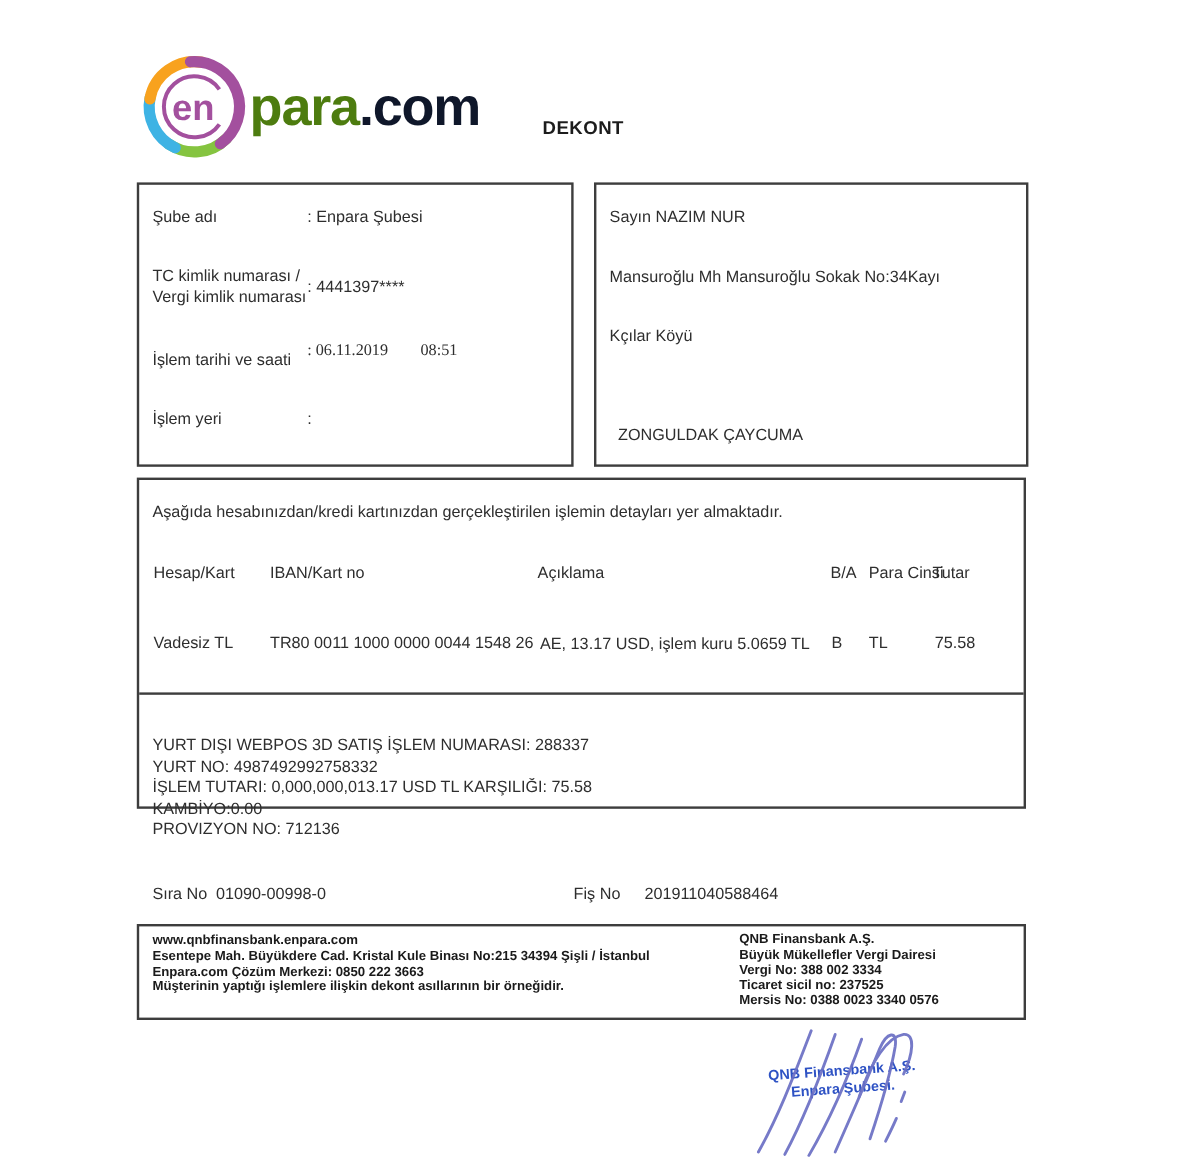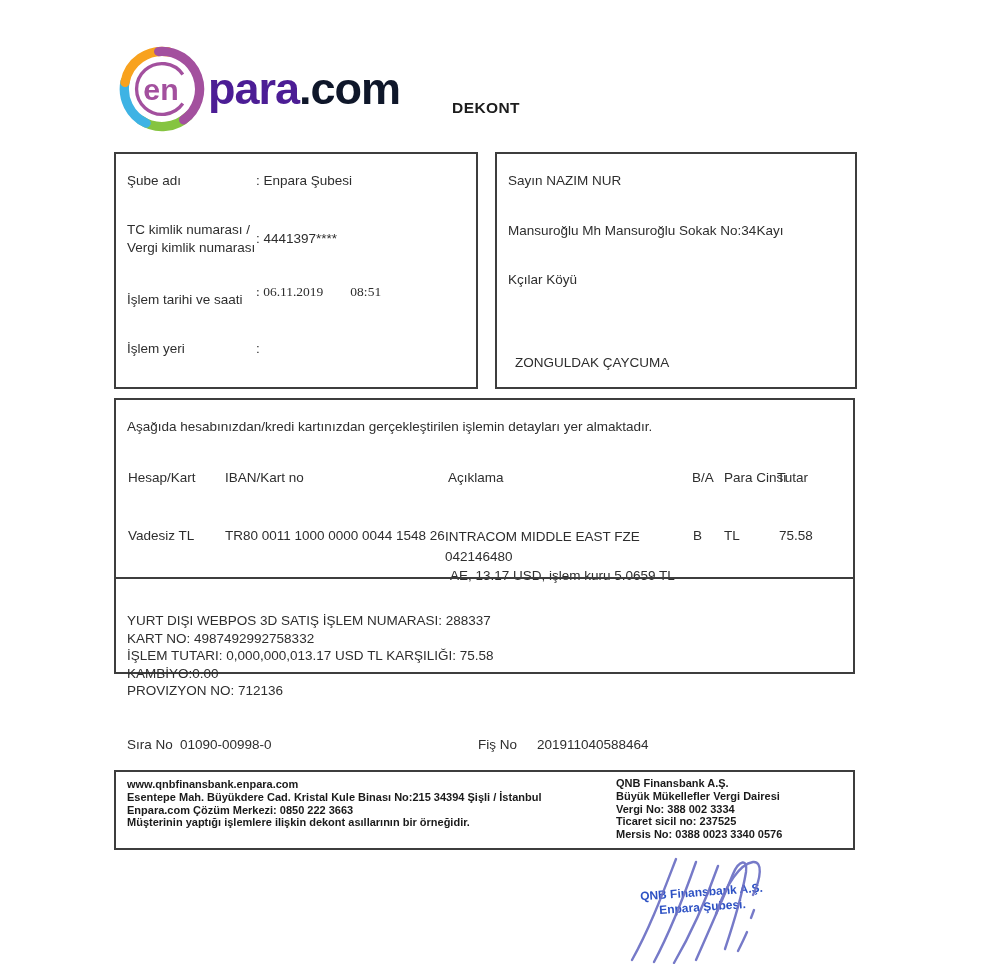--- a/index.html
+++ b/index.html
@@ -14,7 +14,7 @@
   #logo{position:absolute;left:118px;top:45px;display:flex;align-items:center;}
   #logo .ring{width:88px;height:88px;flex:0 0 auto;}
   #logo .wordmark{font-size:45px;font-weight:700;letter-spacing:-1px;margin-left:2px;line-height:88px;}
-  #logo .word-para{color:#4c1d95;}
+  #logo .word-para{color:#4d7c0f;}
   #logo .word-com{color:#0f172a;}
 
   

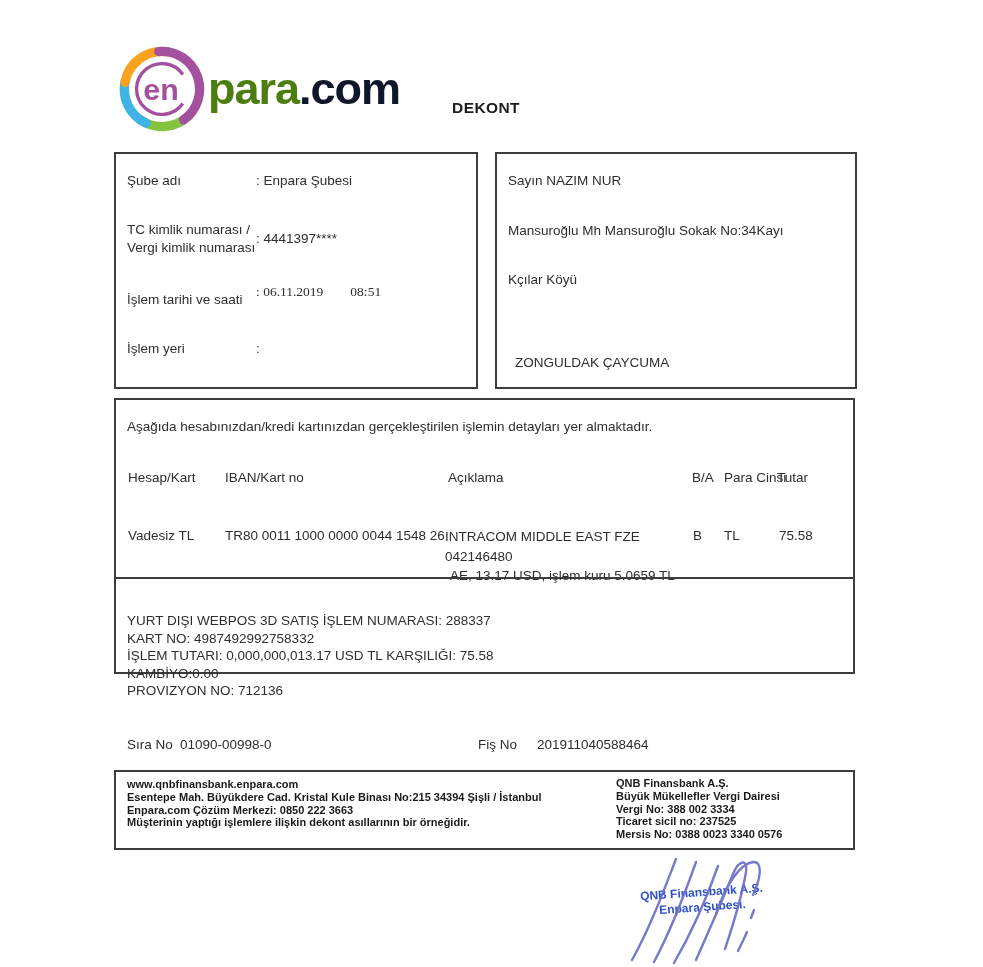--- a/index.html
+++ b/index.html
@@ -101,7 +101,6 @@
     <div class="abs fs" style="left:12px;top:127px;">Vadesiz TL</div>
     <div class="abs fs" style="left:109px;top:127px;">TR80 0011 1000 0000 0044 1548 26</div>
     <div class="abs" style="left:329px;top:127px;width:250px;font-size:13.5px;line-height:19.5px;">
-      <div>INTRACOM MIDDLE EAST FZE 042146480</div>
       <div style="padding-left:5px;">AE, 13.17 USD, işlem kuru 5.0659 TL</div>
     </div>
     <div class="abs fs" style="left:577px;top:127px;">B</div>

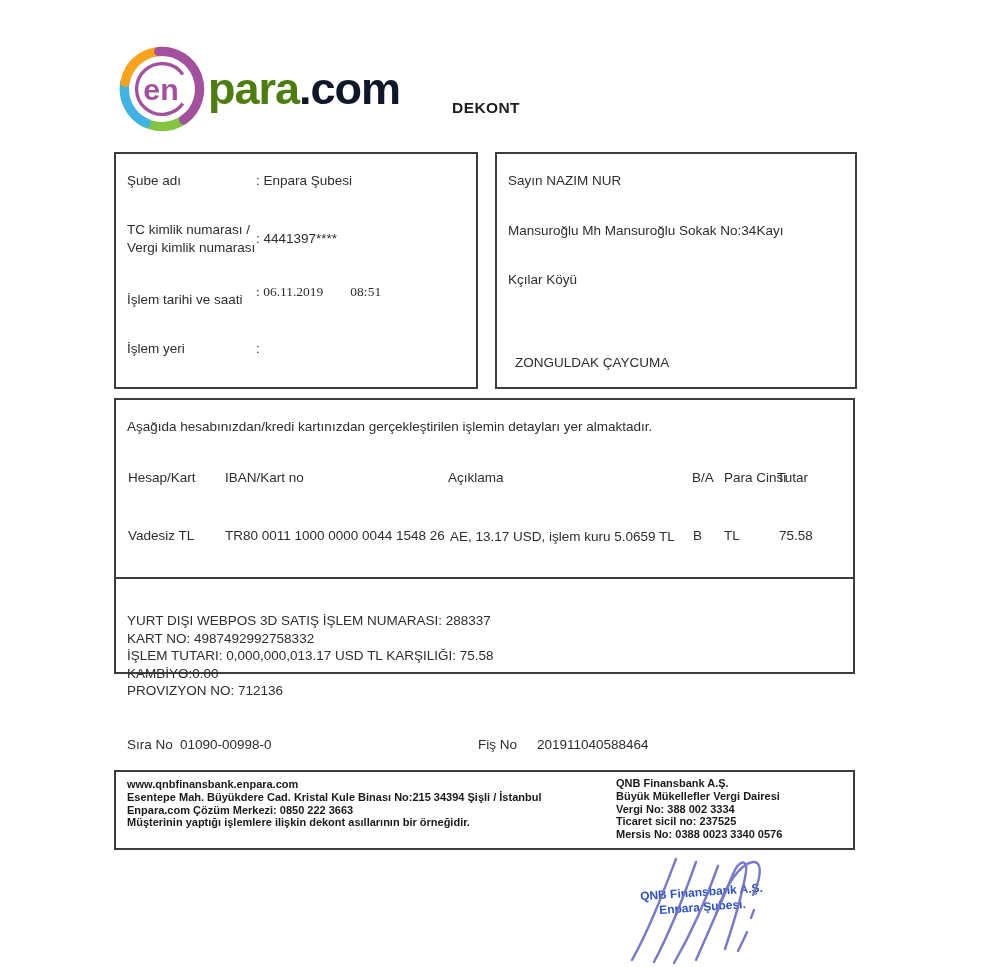--- a/index.html
+++ b/index.html
@@ -111,7 +111,7 @@
 
     <div id="detail-lines" class="abs" style="left:11px;top:212px;">
       <div>YURT DIŞI WEBPOS 3D SATIŞ İŞLEM NUMARASI: 288337</div>
-      <div>KART NO: 4987492992758332</div>
+      <div>YURT NO: 4987492992758332</div>
       <div>İŞLEM TUTARI: 0,000,000,013.17 USD TL KARŞILIĞI: 75.58</div>
       <div>KAMBİYO:0.00</div>
       <div>PROVIZYON NO: 712136</div>

